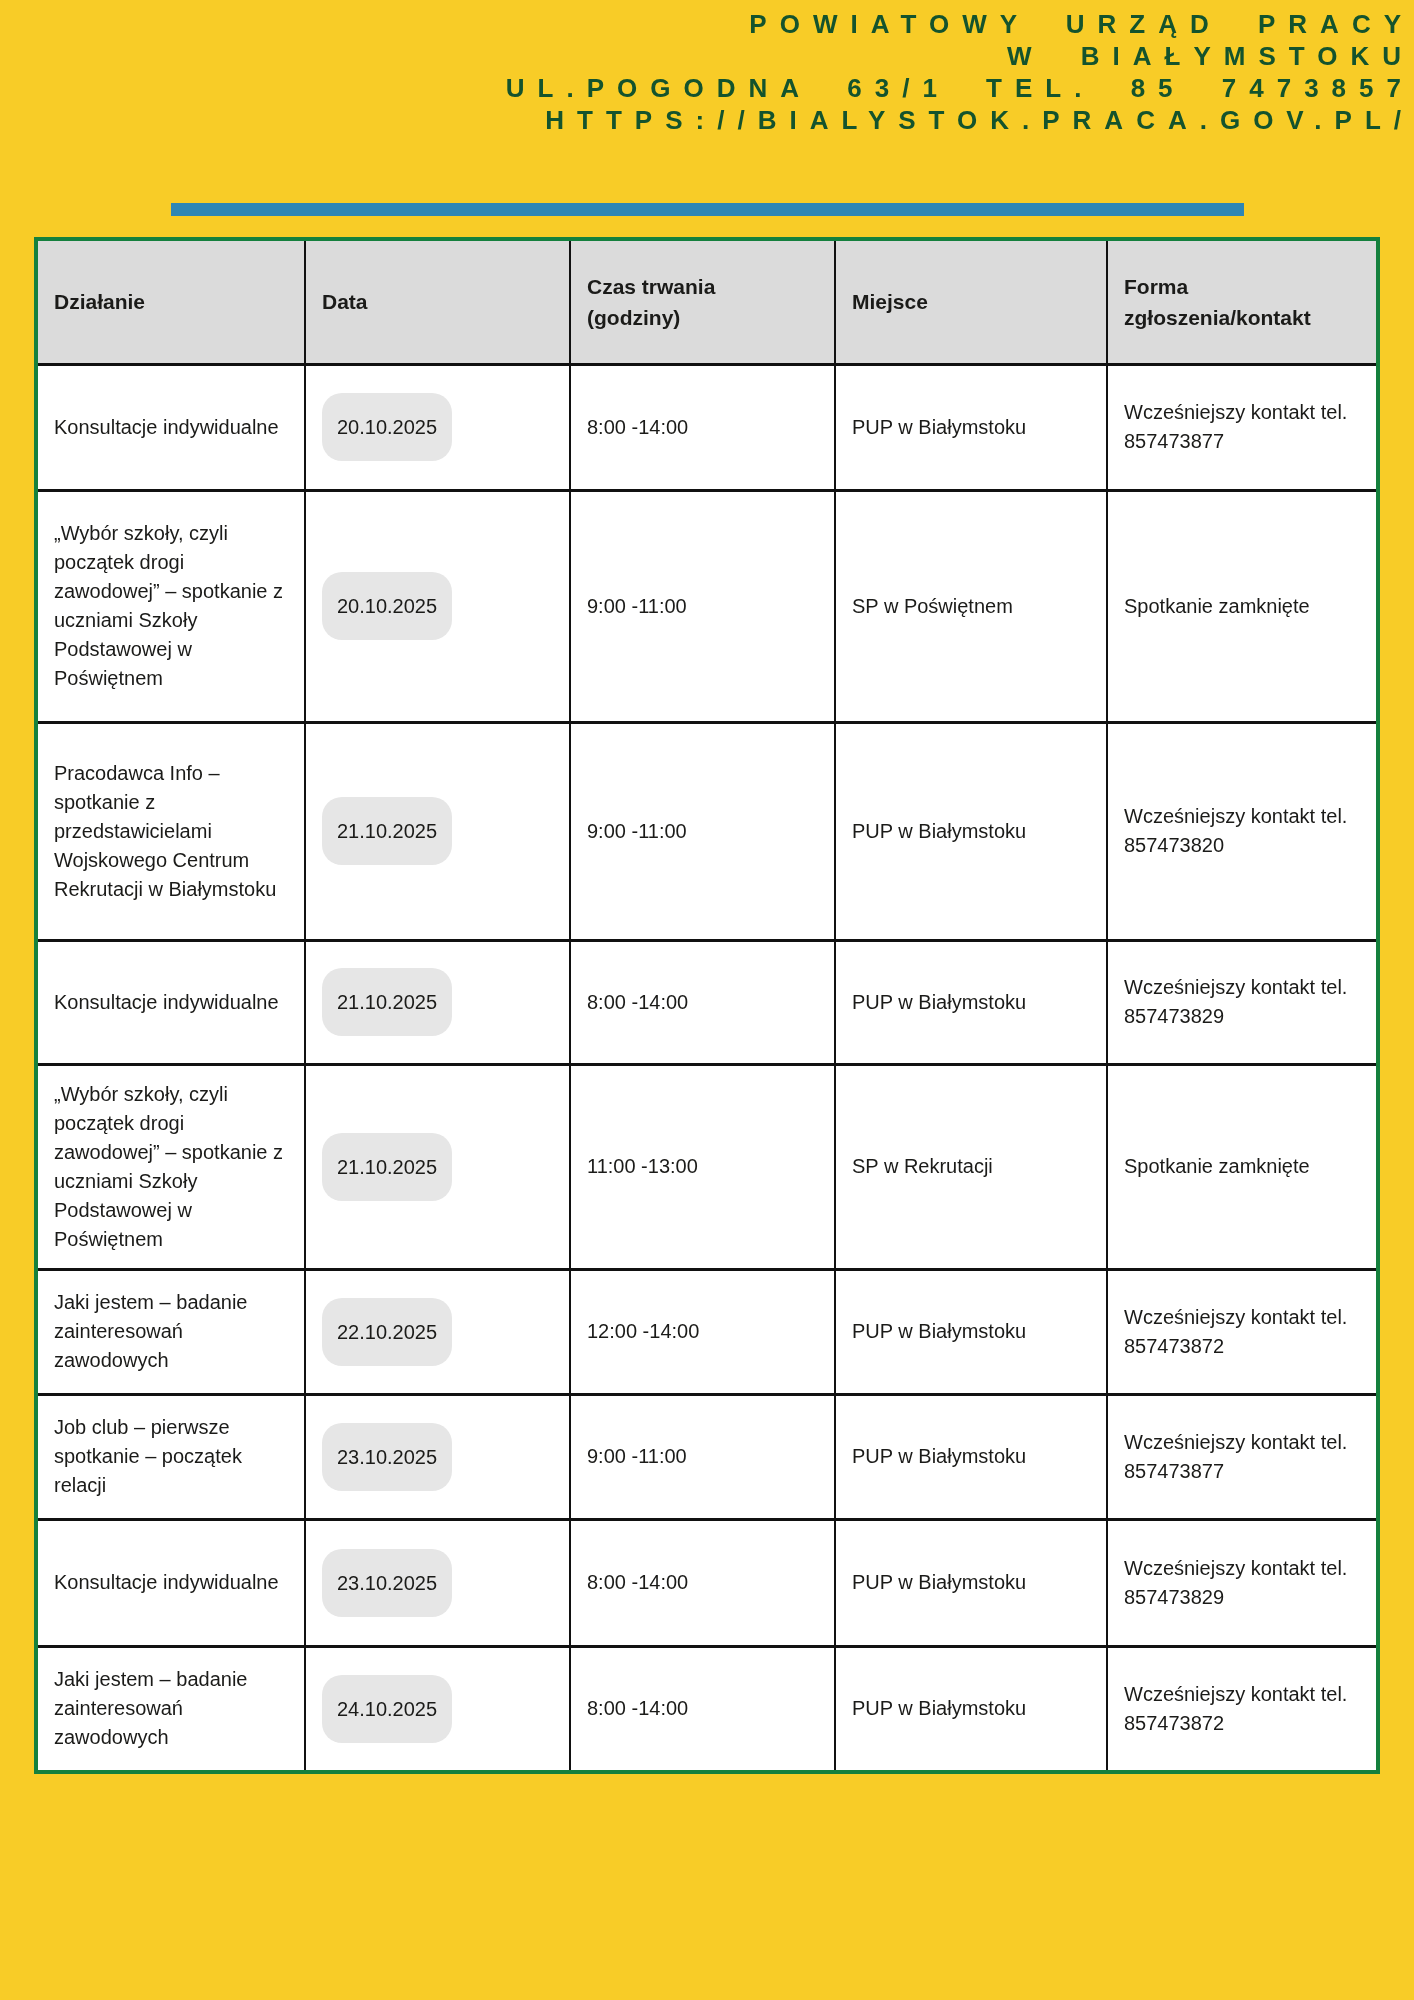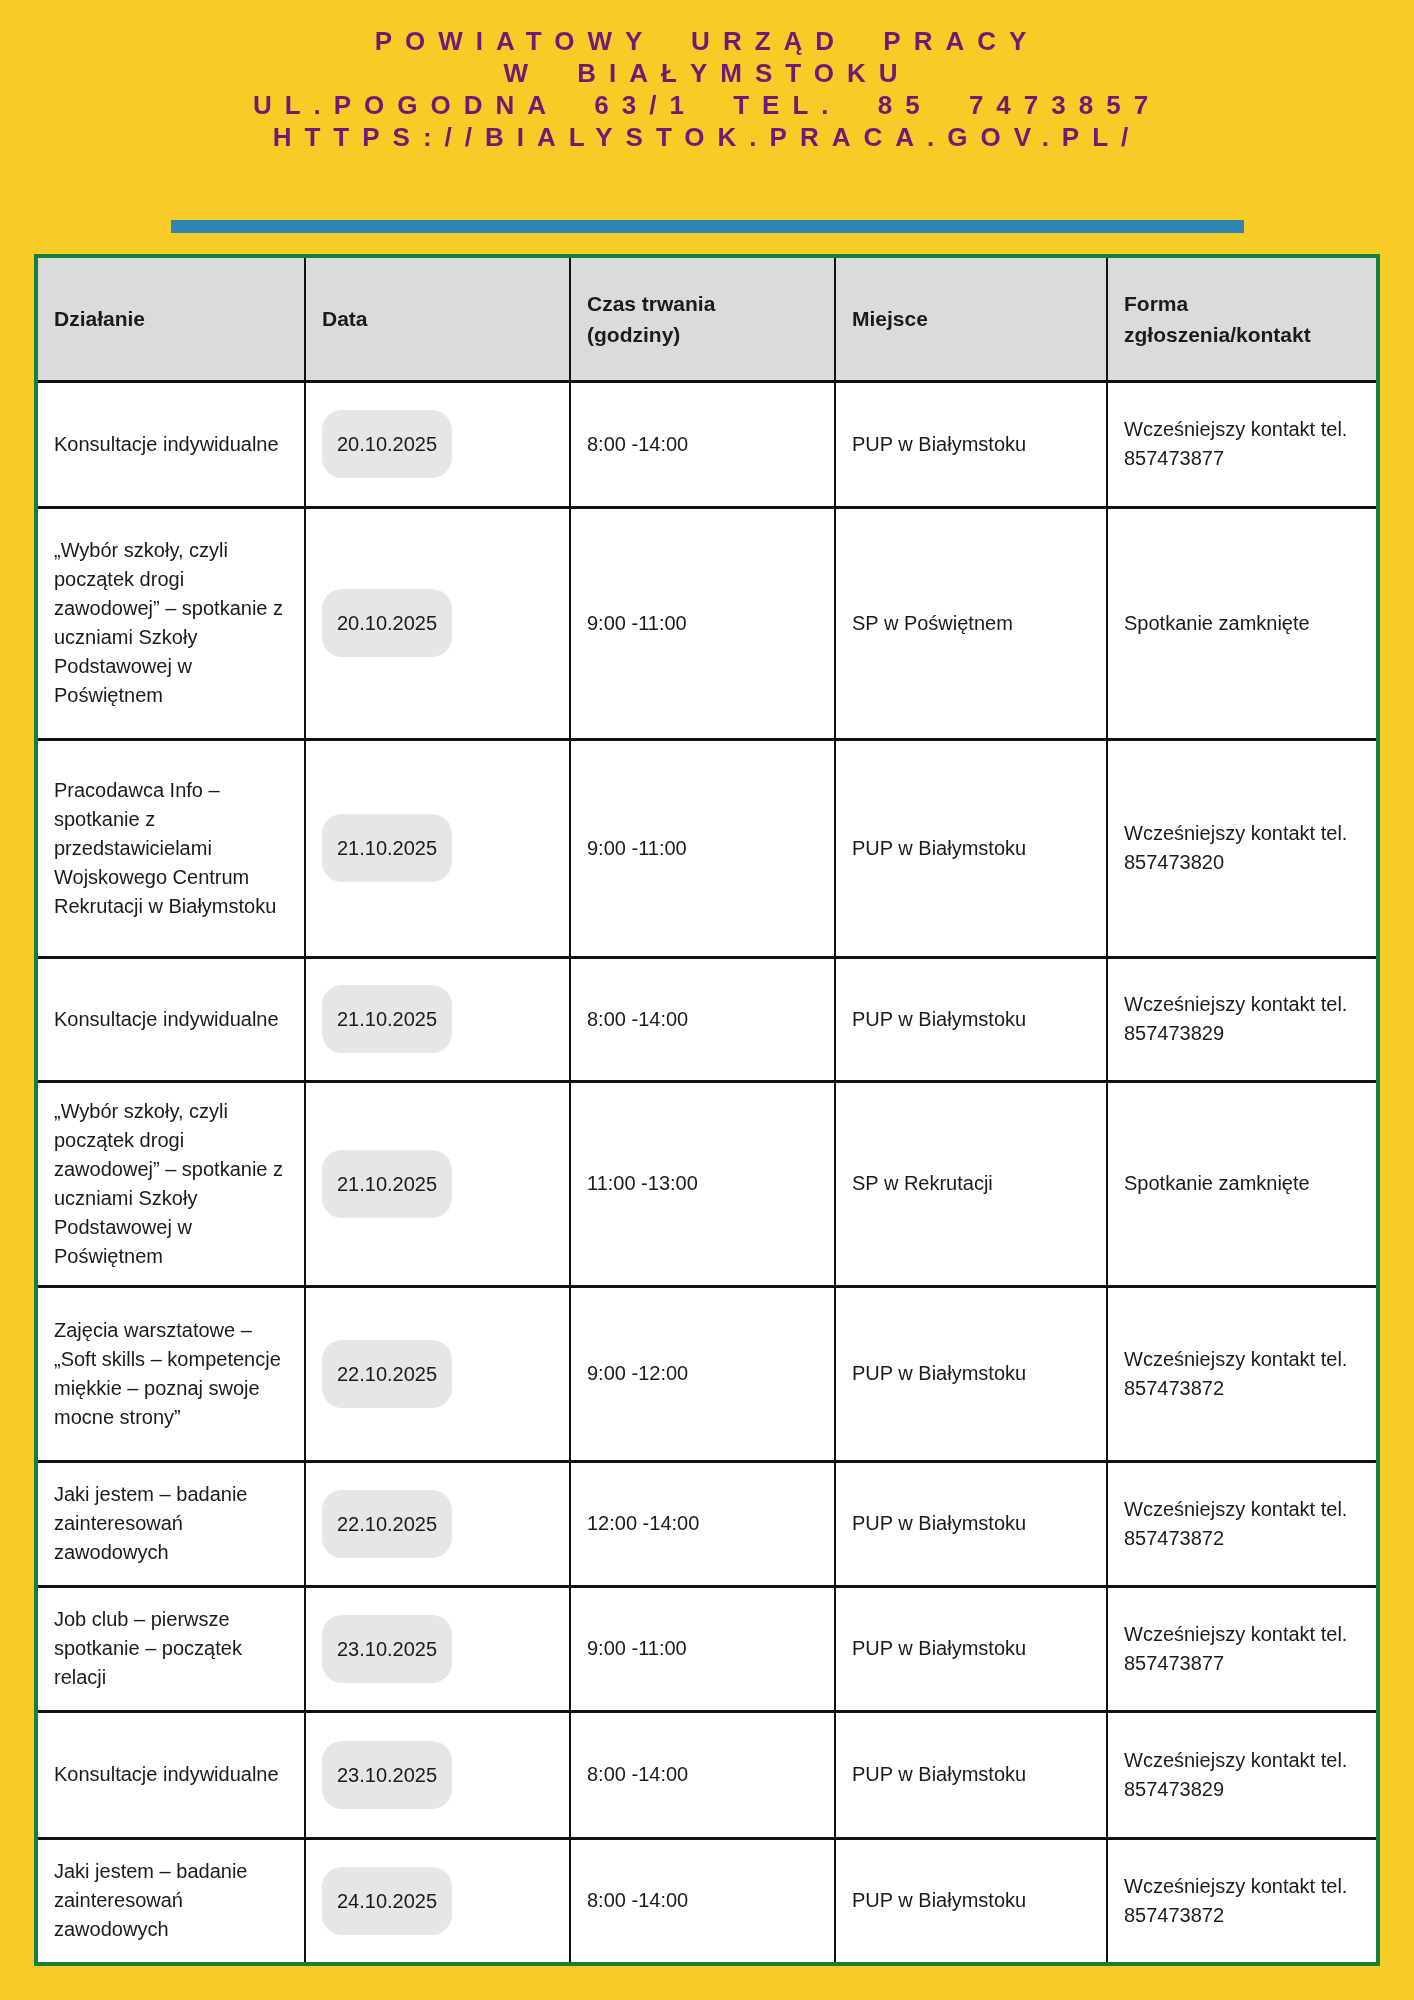--- a/index.html
+++ b/index.html
@@ -10,9 +10,9 @@
     overflow: hidden;
   }
   .letterhead {
-    padding-top: 25px;
-    text-align: center;
-    color: #701a75;
+    padding-top: 8px;
+    text-align: right;
+    color: #14532d;
     font-weight: 700;
     font-size: 26px;
     line-height: 32px;

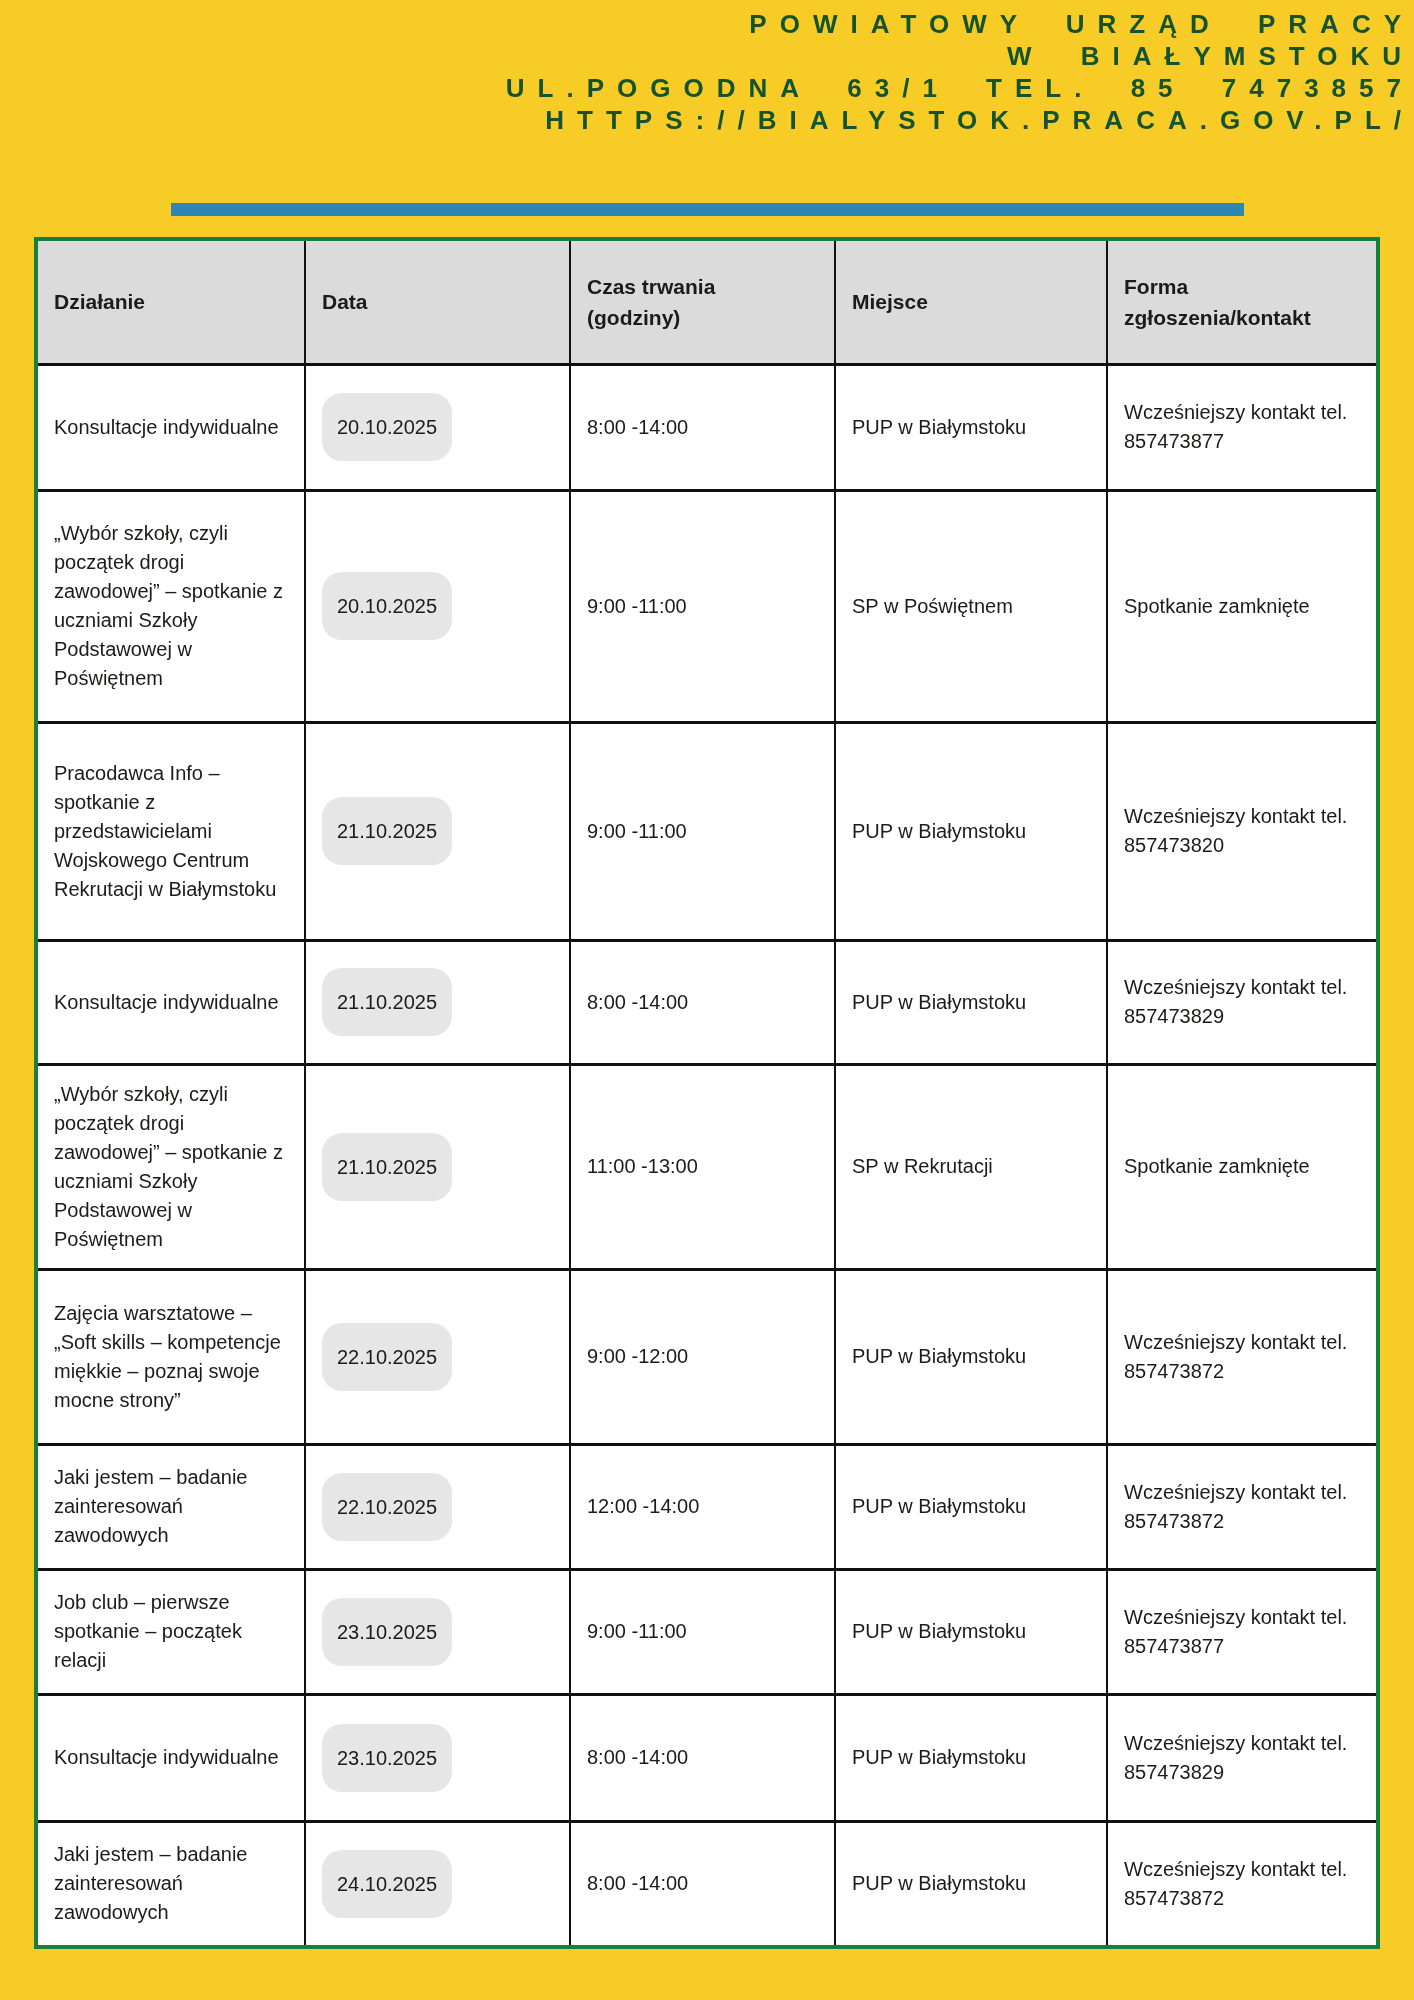--- a/index.html
+++ b/index.html
@@ -136,13 +136,6 @@
       <td>SP w Rekrutacji</td>
       <td>Spotkanie zamknięte</td>
     </tr>
-    <tr style="height:175px;">
-      <td>Zajęcia warsztatowe – „Soft skills – kompetencje miękkie – poznaj swoje mocne strony”</td>
-      <td><span class="date-pill">22.10.2025</span></td>
-      <td>9:00 -12:00</td>
-      <td>PUP w Białymstoku</td>
-      <td>Wcześniejszy kontakt tel. 857473872</td>
-    </tr>
     <tr style="height:125px;">
       <td>Jaki jestem – badanie zainteresowań zawodowych</td>
       <td><span class="date-pill">22.10.2025</span></td>

